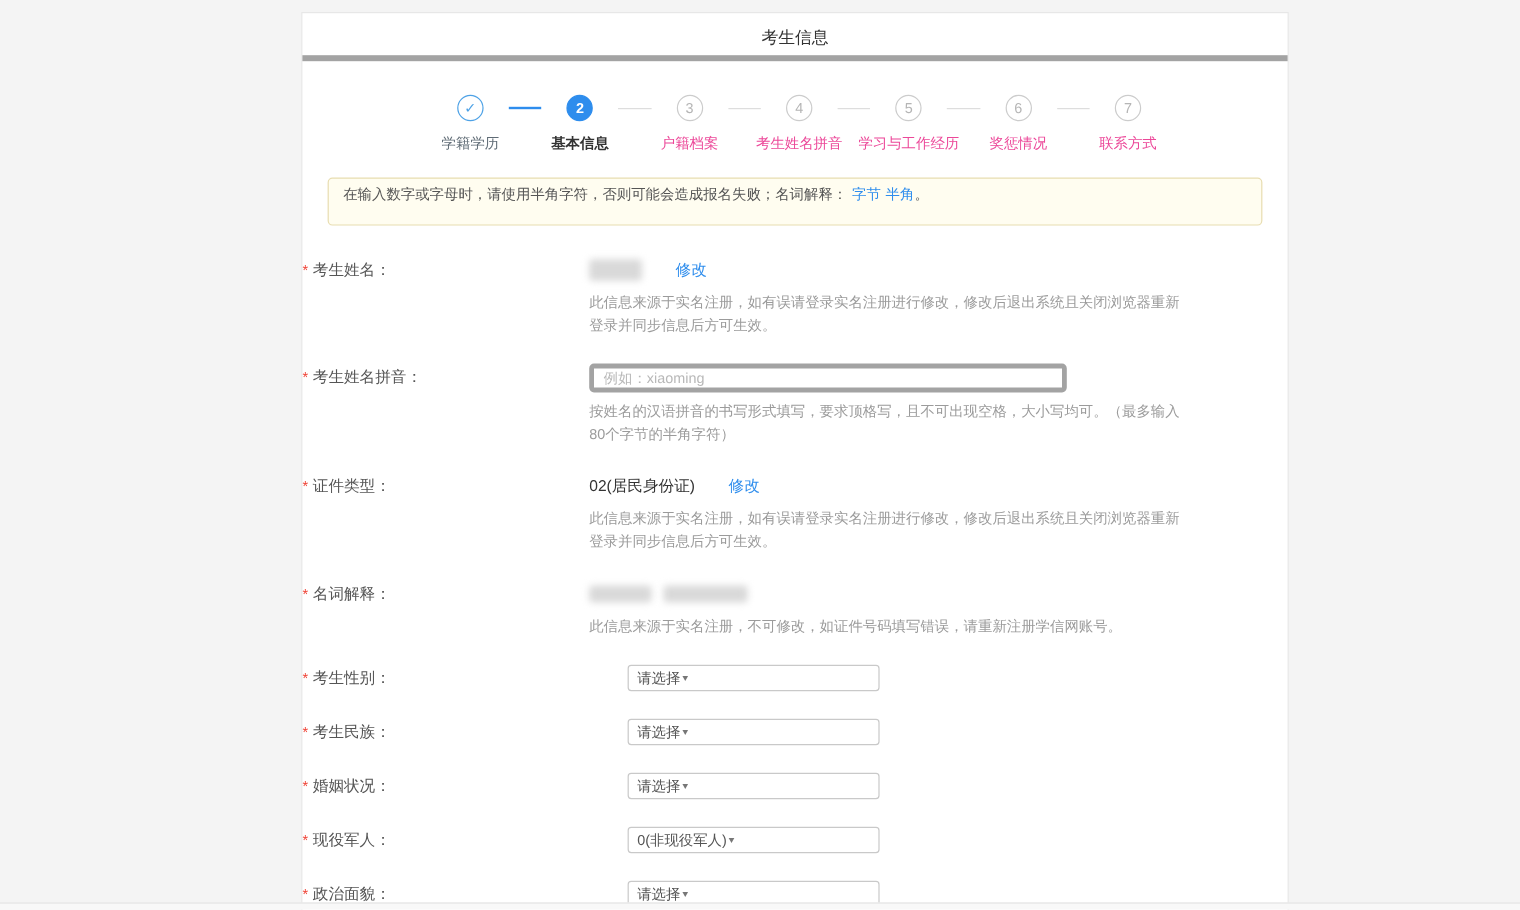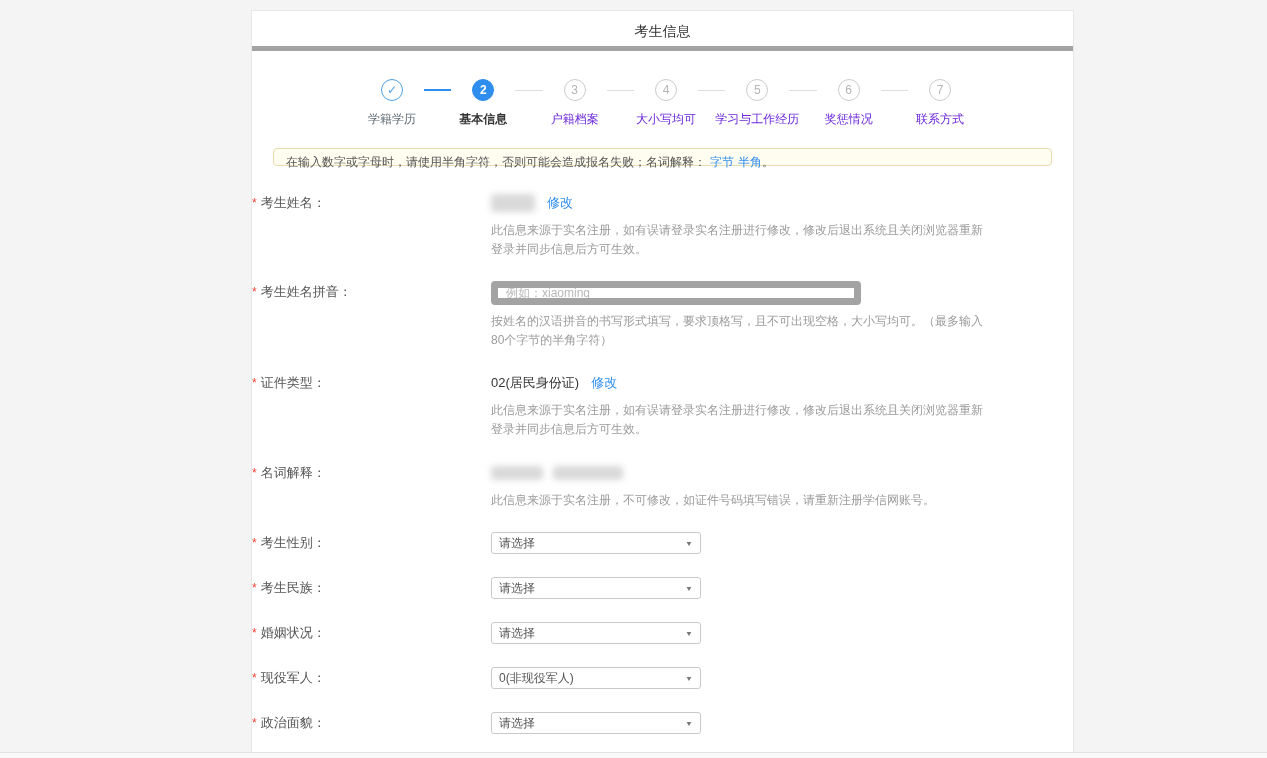--- a/index.html
+++ b/index.html
@@ -52,7 +52,7 @@
     margin-top:10px;
     font-size:12px;
     white-space:nowrap;
-    color:#6d28d9;
+    color:#ec4899;
   }
   .step.done .step-label   { color:#5f6b75; }
   .step.active .step-label { color:#333; font-weight:bold; }

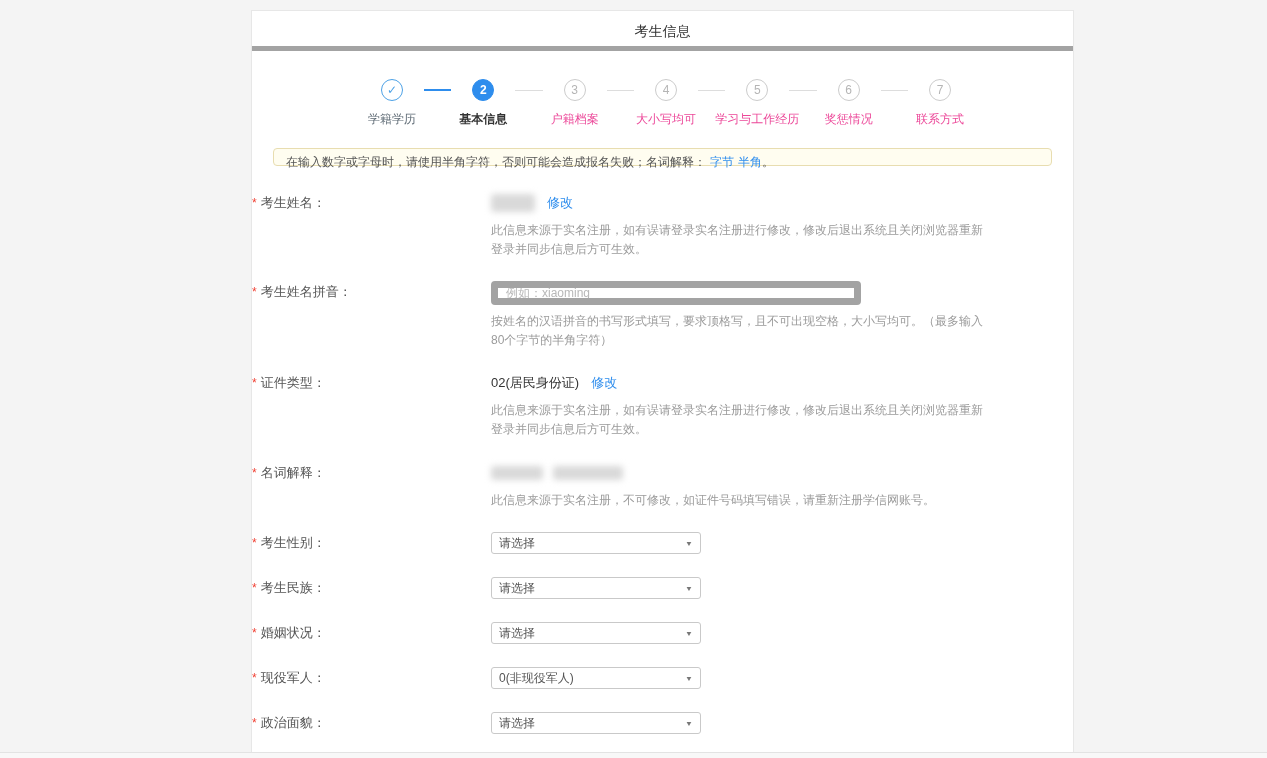--- a/index.html
+++ b/index.html
@@ -159,7 +159,7 @@
       <div class="step-line"></div>
       <div class="step upcoming">
         <div class="step-circle">4</div>
-        <div class="step-label">大小写均可</div>
+        <div class="step-label">考生姓名拼音</div>
       </div>
       <div class="step-line"></div>
       <div class="step upcoming">

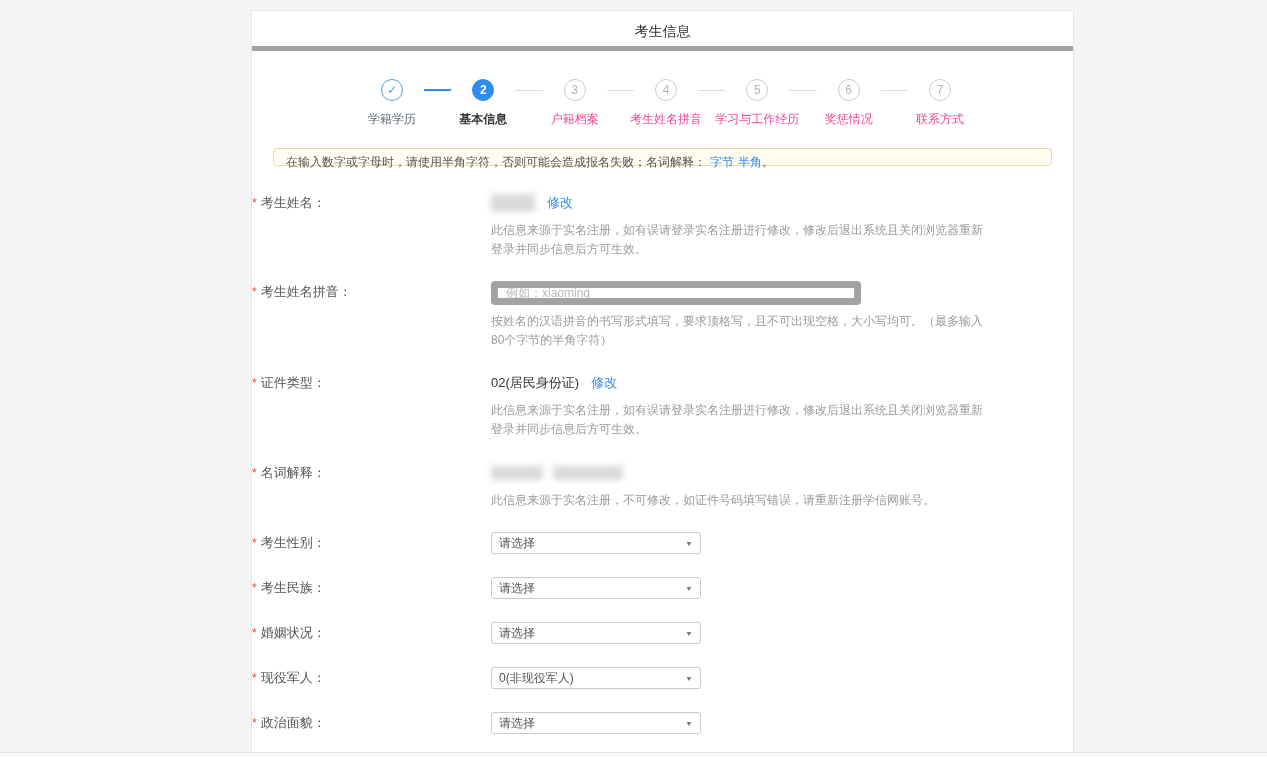--- a/index.html
+++ b/index.html
@@ -66,7 +66,7 @@
   
   .notice {
     margin:20px 21px 0 21px;
-    height:18px; line-height:26px;
+    height:40px; line-height:26px;
     background:#fffdf0;
     border:1px solid #e8ddb0;
     border-radius:4px;

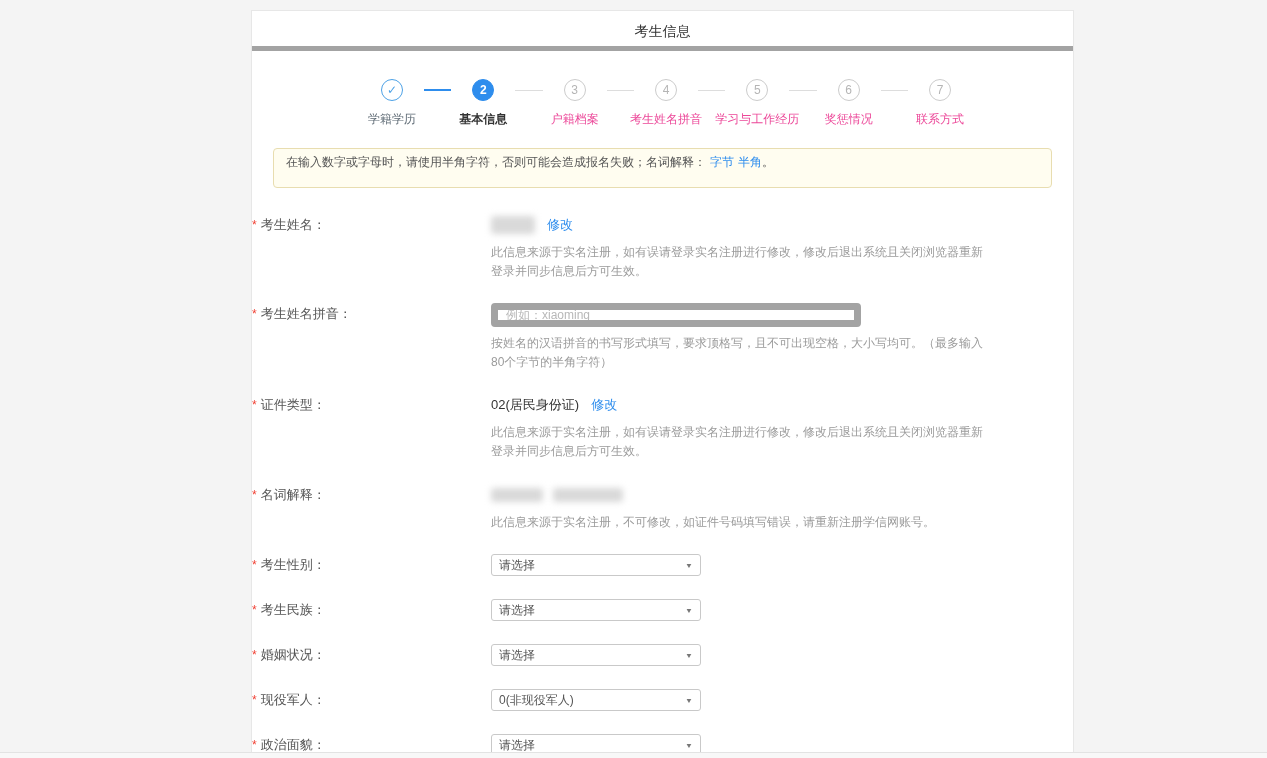--- a/index.html
+++ b/index.html
@@ -88,7 +88,7 @@
   .req { color:#f04134; margin-right:4px; font-size:12px; }
   .row-field { padding-top:0; }
   .value-line { display:flex; align-items:center; height:22px; font-size:13px; color:#333; }
-  .modify-link { color:#2e8ded; text-decoration:none; font-size:13px; margin-left:12px; cursor:pointer; }
+  .modify-link { color:#2e8ded; text-decoration:none; font-size:13px; margin-left:28px; cursor:pointer; }
   .help {
     margin-top:7px;
     max-width:492px;

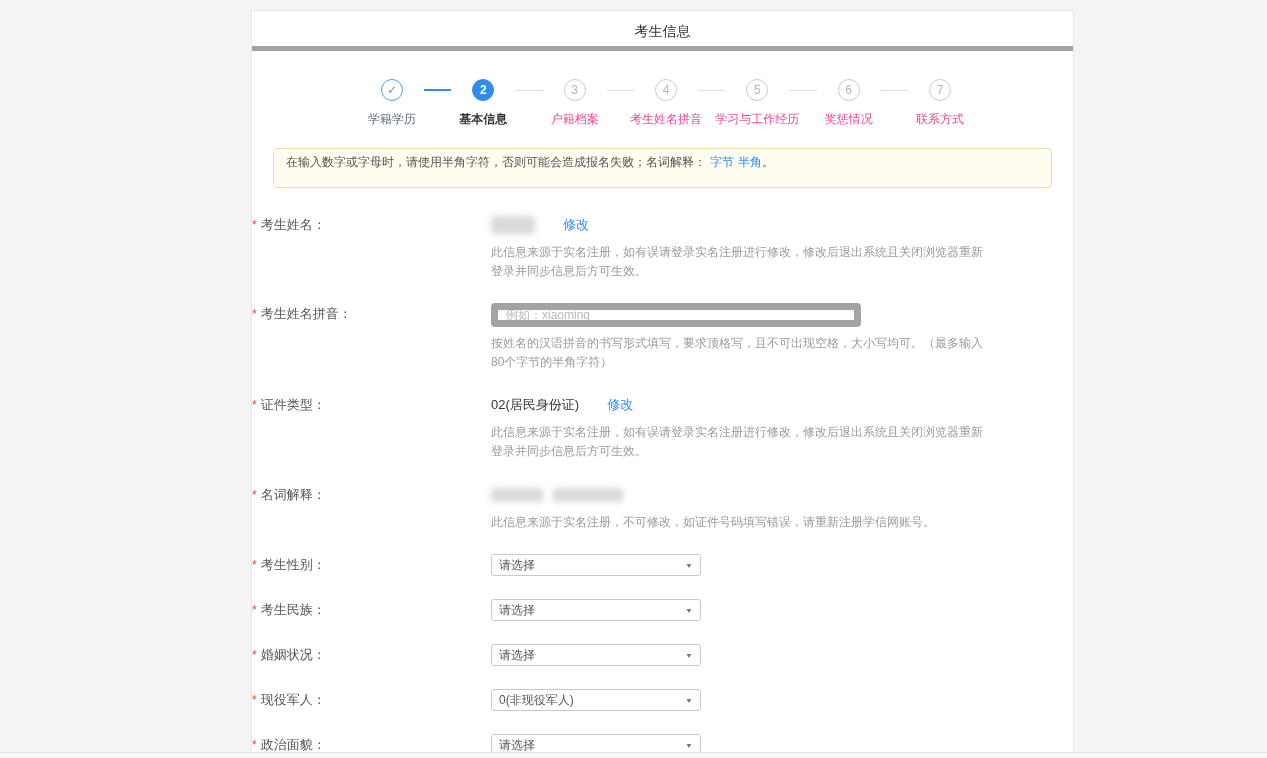--- a/index.html
+++ b/index.html
@@ -105,8 +105,8 @@
   .blob-id-1 { width:52px; height:14px; margin-right:10px; }
   .blob-id-2 { width:70px; height:14px; }
   .text-input {
-    width:370px; height:24px;
-    border:7px solid #a3a3a3;
+    width:398px; height:24px;
+    border:4px solid #a3a3a3;
     border-radius:4px;
     padding:0 8px;
     font-size:12px; color:#701a75;

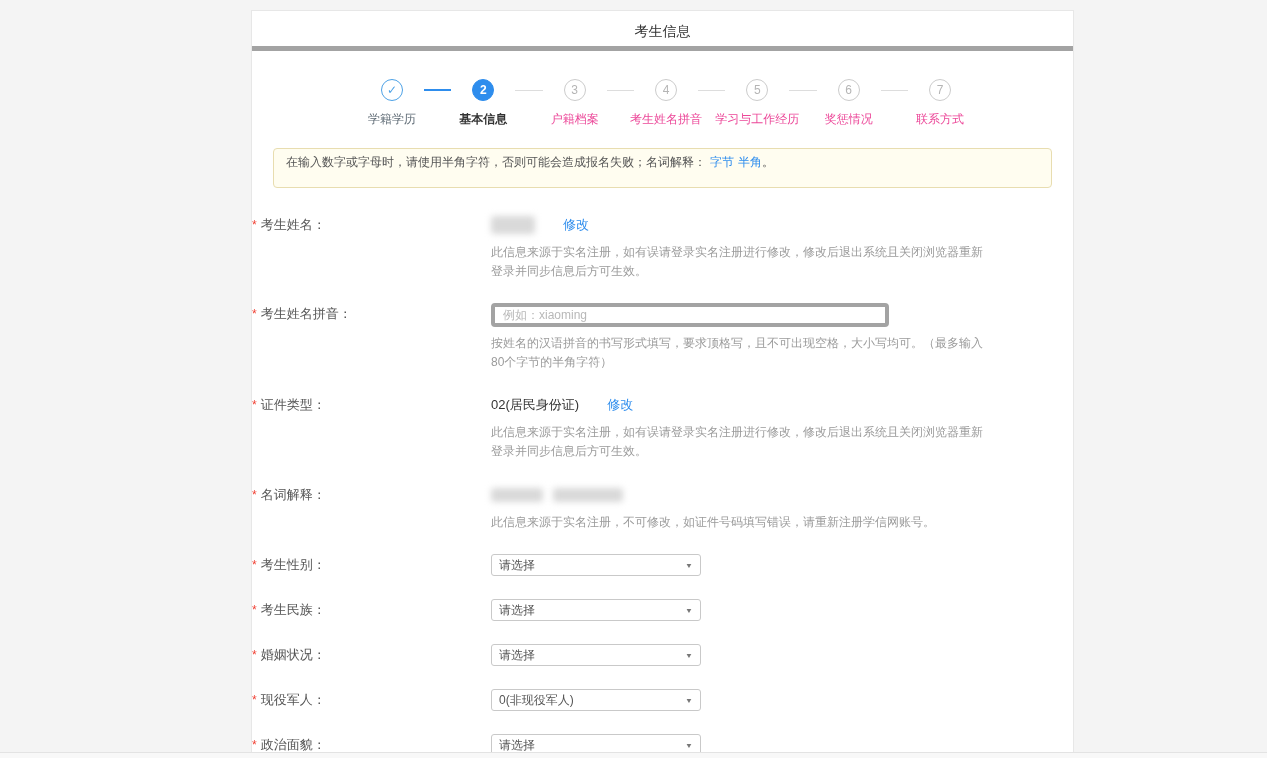--- a/index.html
+++ b/index.html
@@ -119,10 +119,11 @@
     border:1px solid #c9c9c9;
     border-radius:3px;
     padding:0 7px;
-    display:flex; align-items:center; justify-content:space-between;
+    display:flex; align-items:center; justify-content:flex-start;
     font-size:12px; color:#555;
     background:#fff;
     cursor:pointer;
+    margin-left:32px;
   }
   .select-caret { font-size:8px; color:#777; transform:scaleY(0.9); }
   

